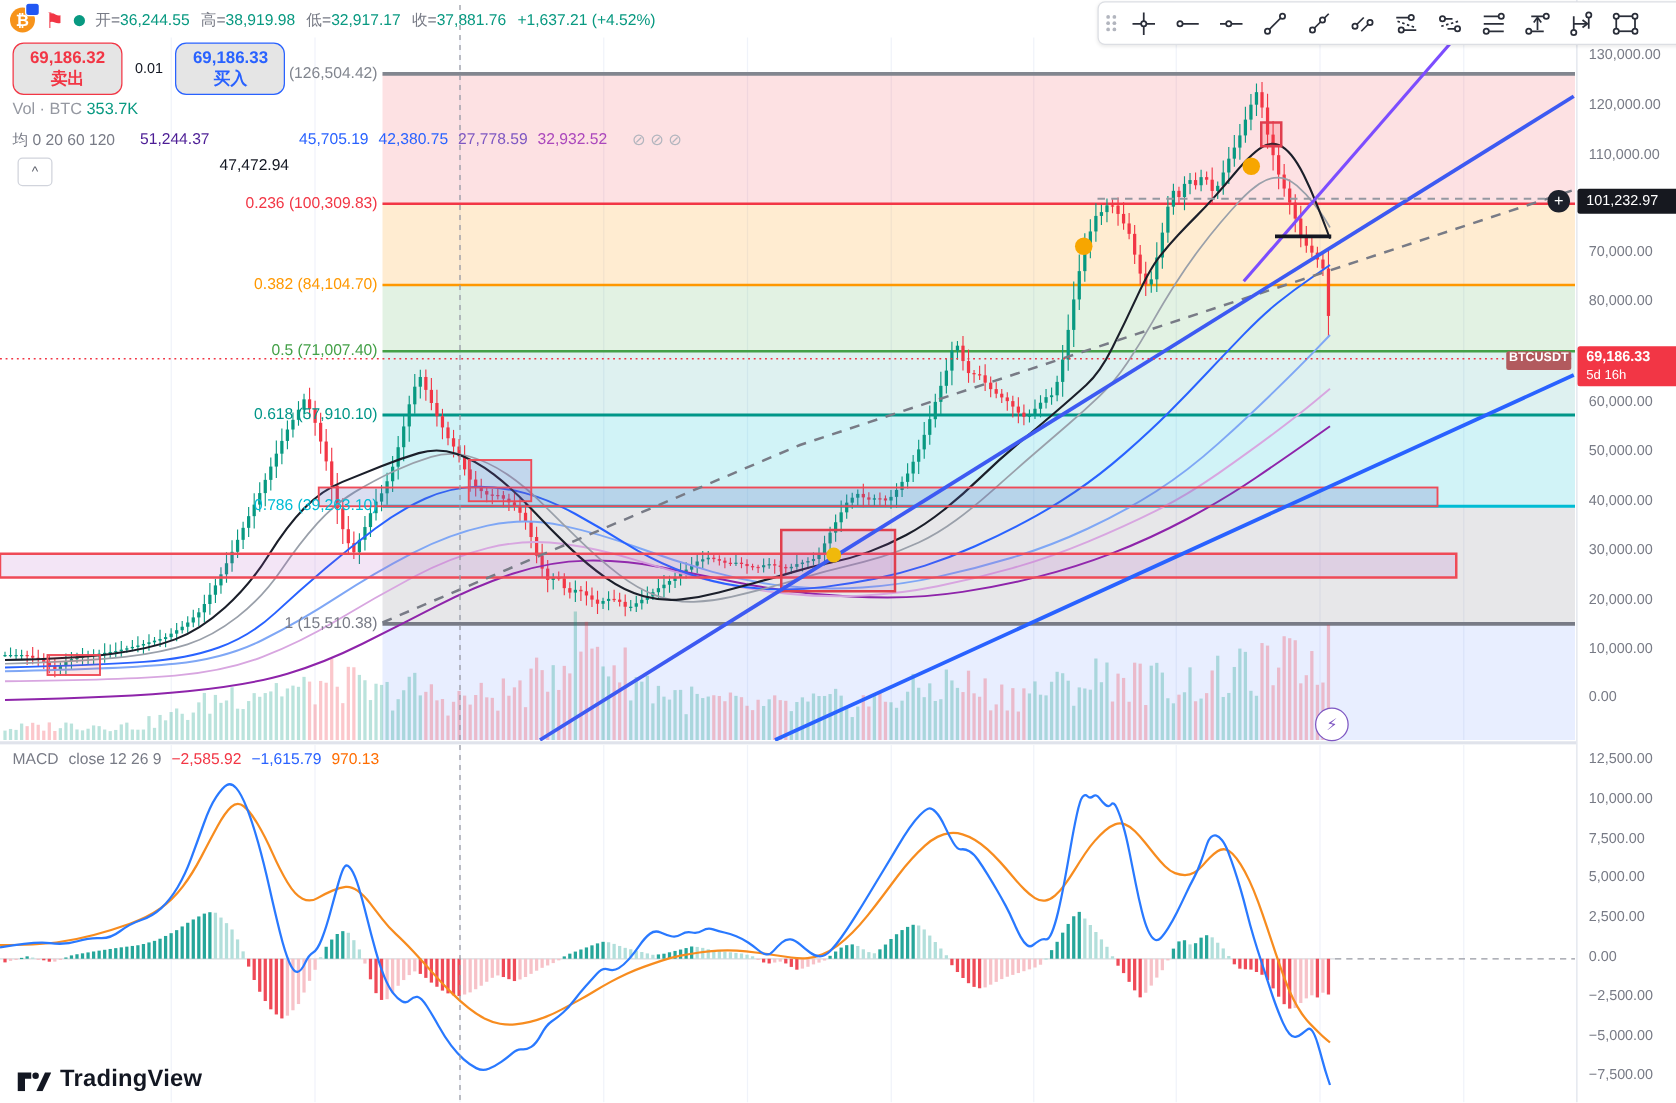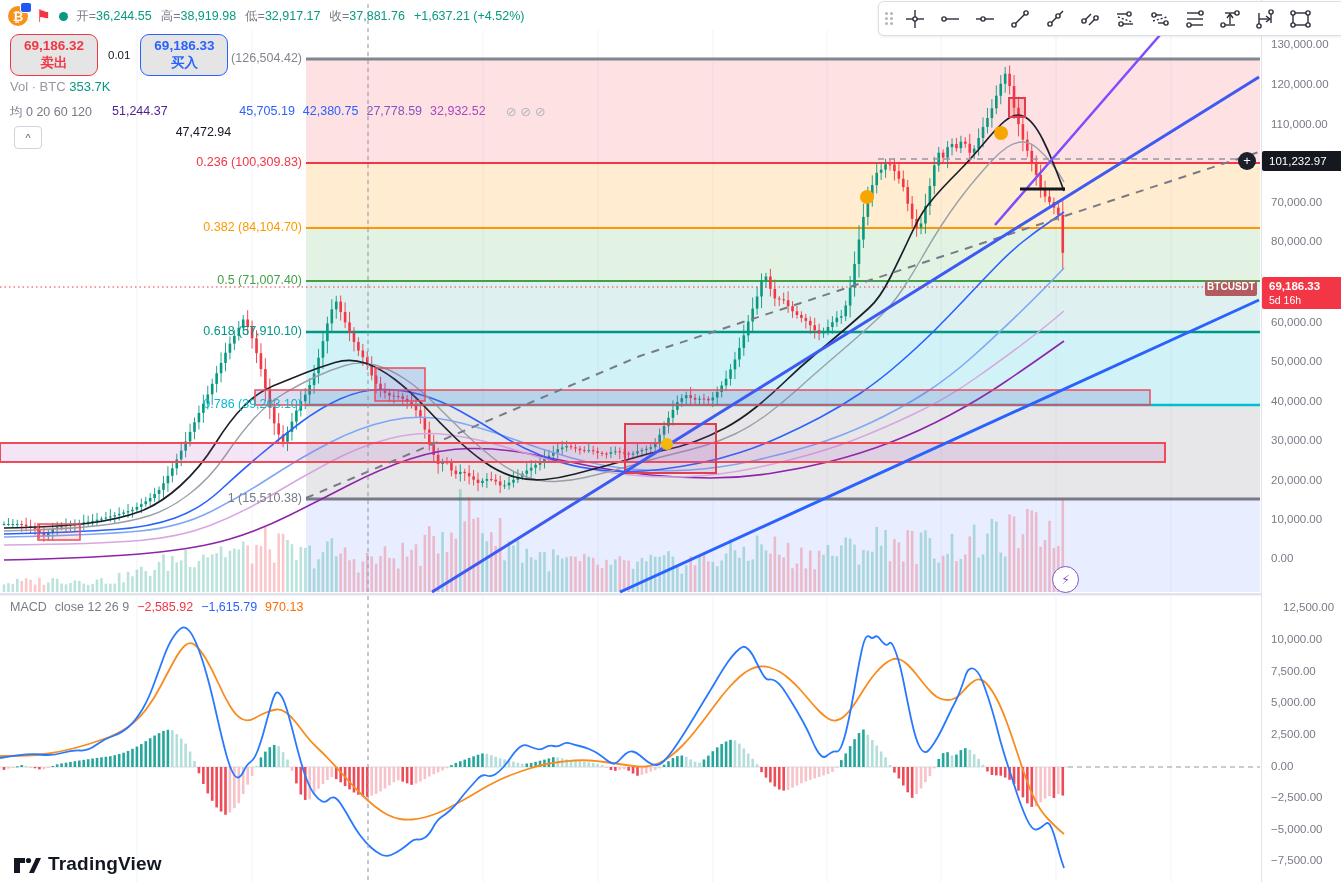--- a/index.html
+++ b/index.html
@@ -1321,7 +1321,7 @@
 <div class="axlab" style="top: 474px;">20,000.00</div>
 <div class="axlab" style="top: 513px;">10,000.00</div>
 <div class="axlab" style="top: 552px;">0.00</div>
-<div class="axlab" style="top: 601px; margin-left: 12px;">12,500.00</div>
+<div class="axlab" style="top: 601px;">12,500.00</div>
 <div class="axlab" style="top: 633px;">10,000.00</div>
 <div class="axlab" style="top: 665px;">7,500.00</div>
 <div class="axlab" style="top: 696px;">5,000.00</div>

